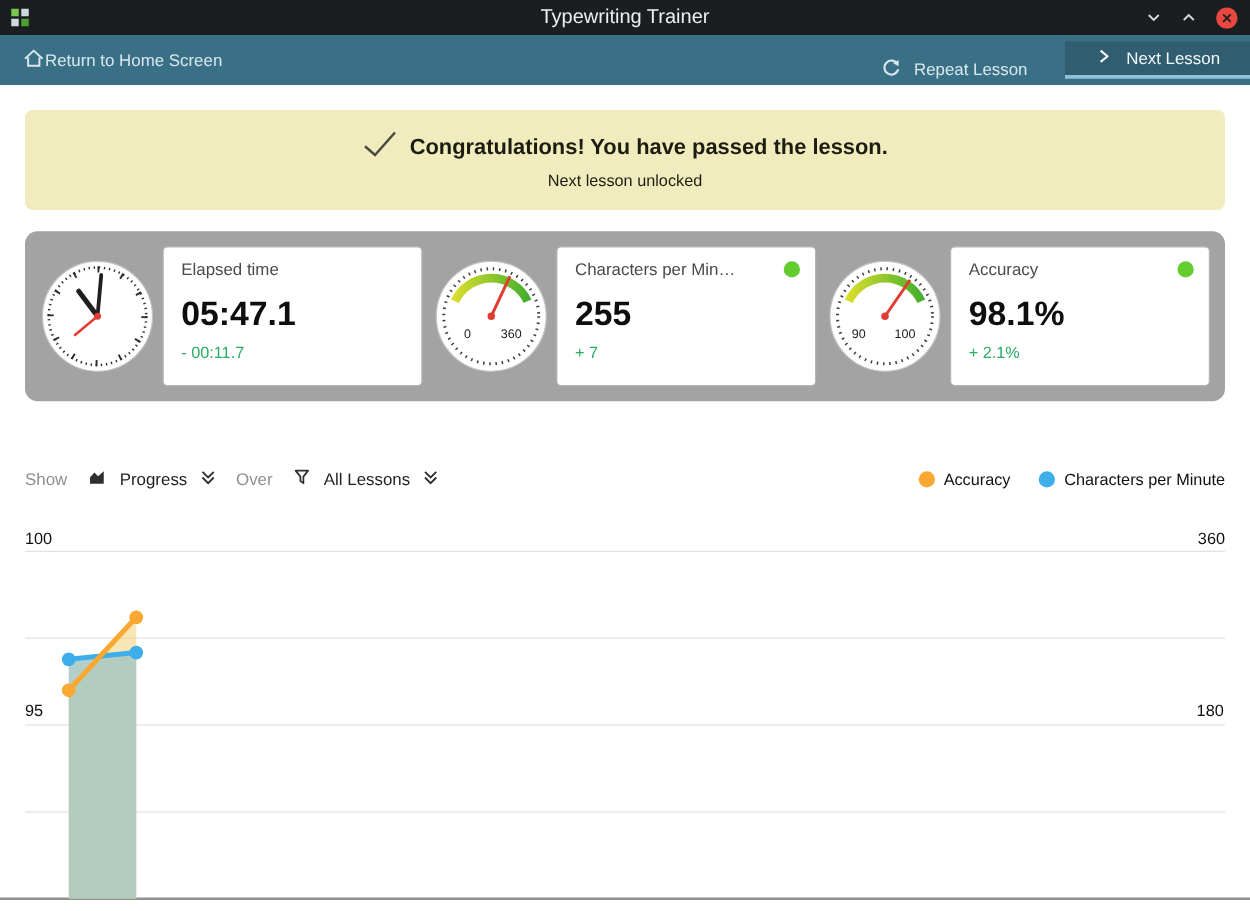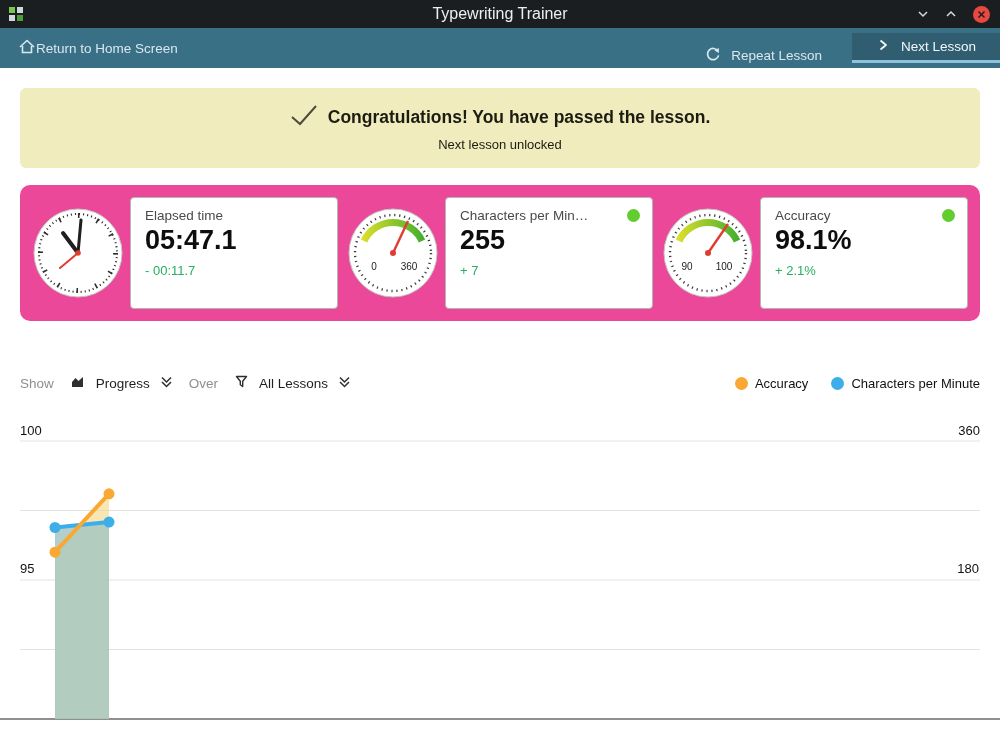--- a/index.html
+++ b/index.html
@@ -32,7 +32,7 @@
   .banner-sub { font-size:13px; margin-top:6px; color:#1c1c12; }
 
   
-  .stats { margin:17px 20px 0; height:136px; background:#ec4899; border-radius:10px;
+  .stats { margin:17px 20px 0; height:136px; background:#a3a3a3; border-radius:10px;
            display:flex; align-items:center; justify-content:space-between; padding:0 12px; }
   .stat { display:flex; align-items:center; gap:6px; width:306px; }
   .stat-icon { flex:none; }

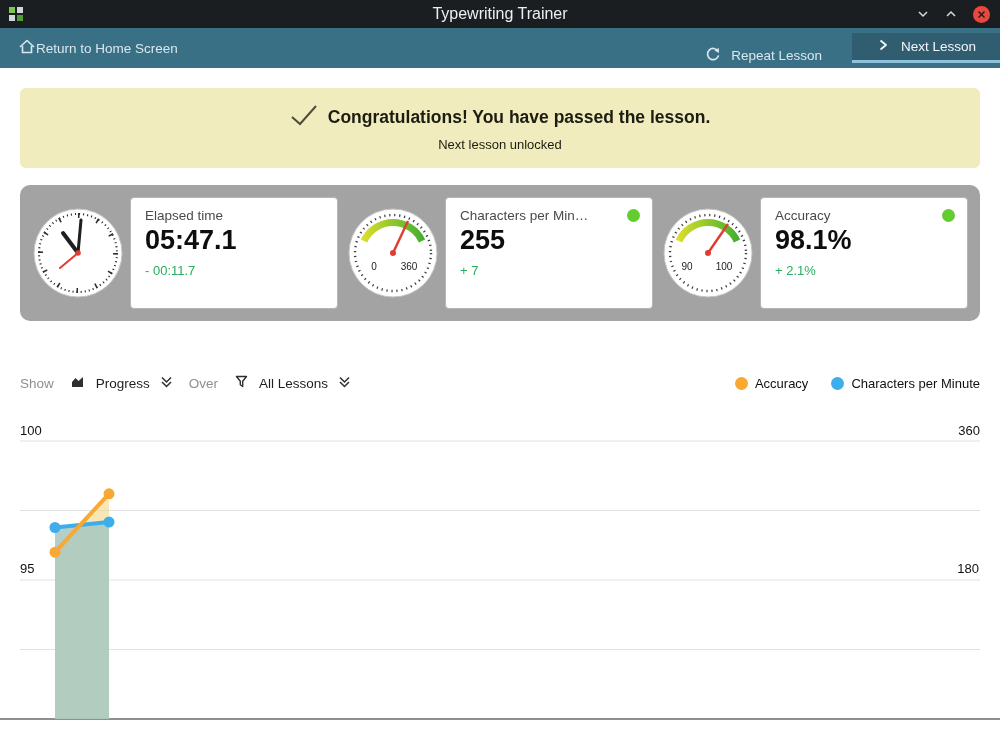--- a/index.html
+++ b/index.html
@@ -39,7 +39,7 @@
   .stat-panel { background:#fff; border:1px solid #b5b5b5; border-radius:4px; height:112px; flex:1;
                 padding:10px 14px; position:relative; }
   .stat-label { font-size:13.5px; color:#4a4a4a; white-space:nowrap; overflow:hidden; max-width:170px; }
-  .stat-value { font-size:27px; font-weight:bold; color:#0e0e0e; margin-top:2px; }
+  .stat-value { font-size:27px; font-weight:bold; color:#0e0e0e; margin-top:13px; }
   .stat-delta { font-size:13px; color:#27ae60; margin-top:7px; }
   .indicator { position:absolute; top:11px; right:12px; width:13px; height:13px; border-radius:50%; background:#63cc2e; }
 

